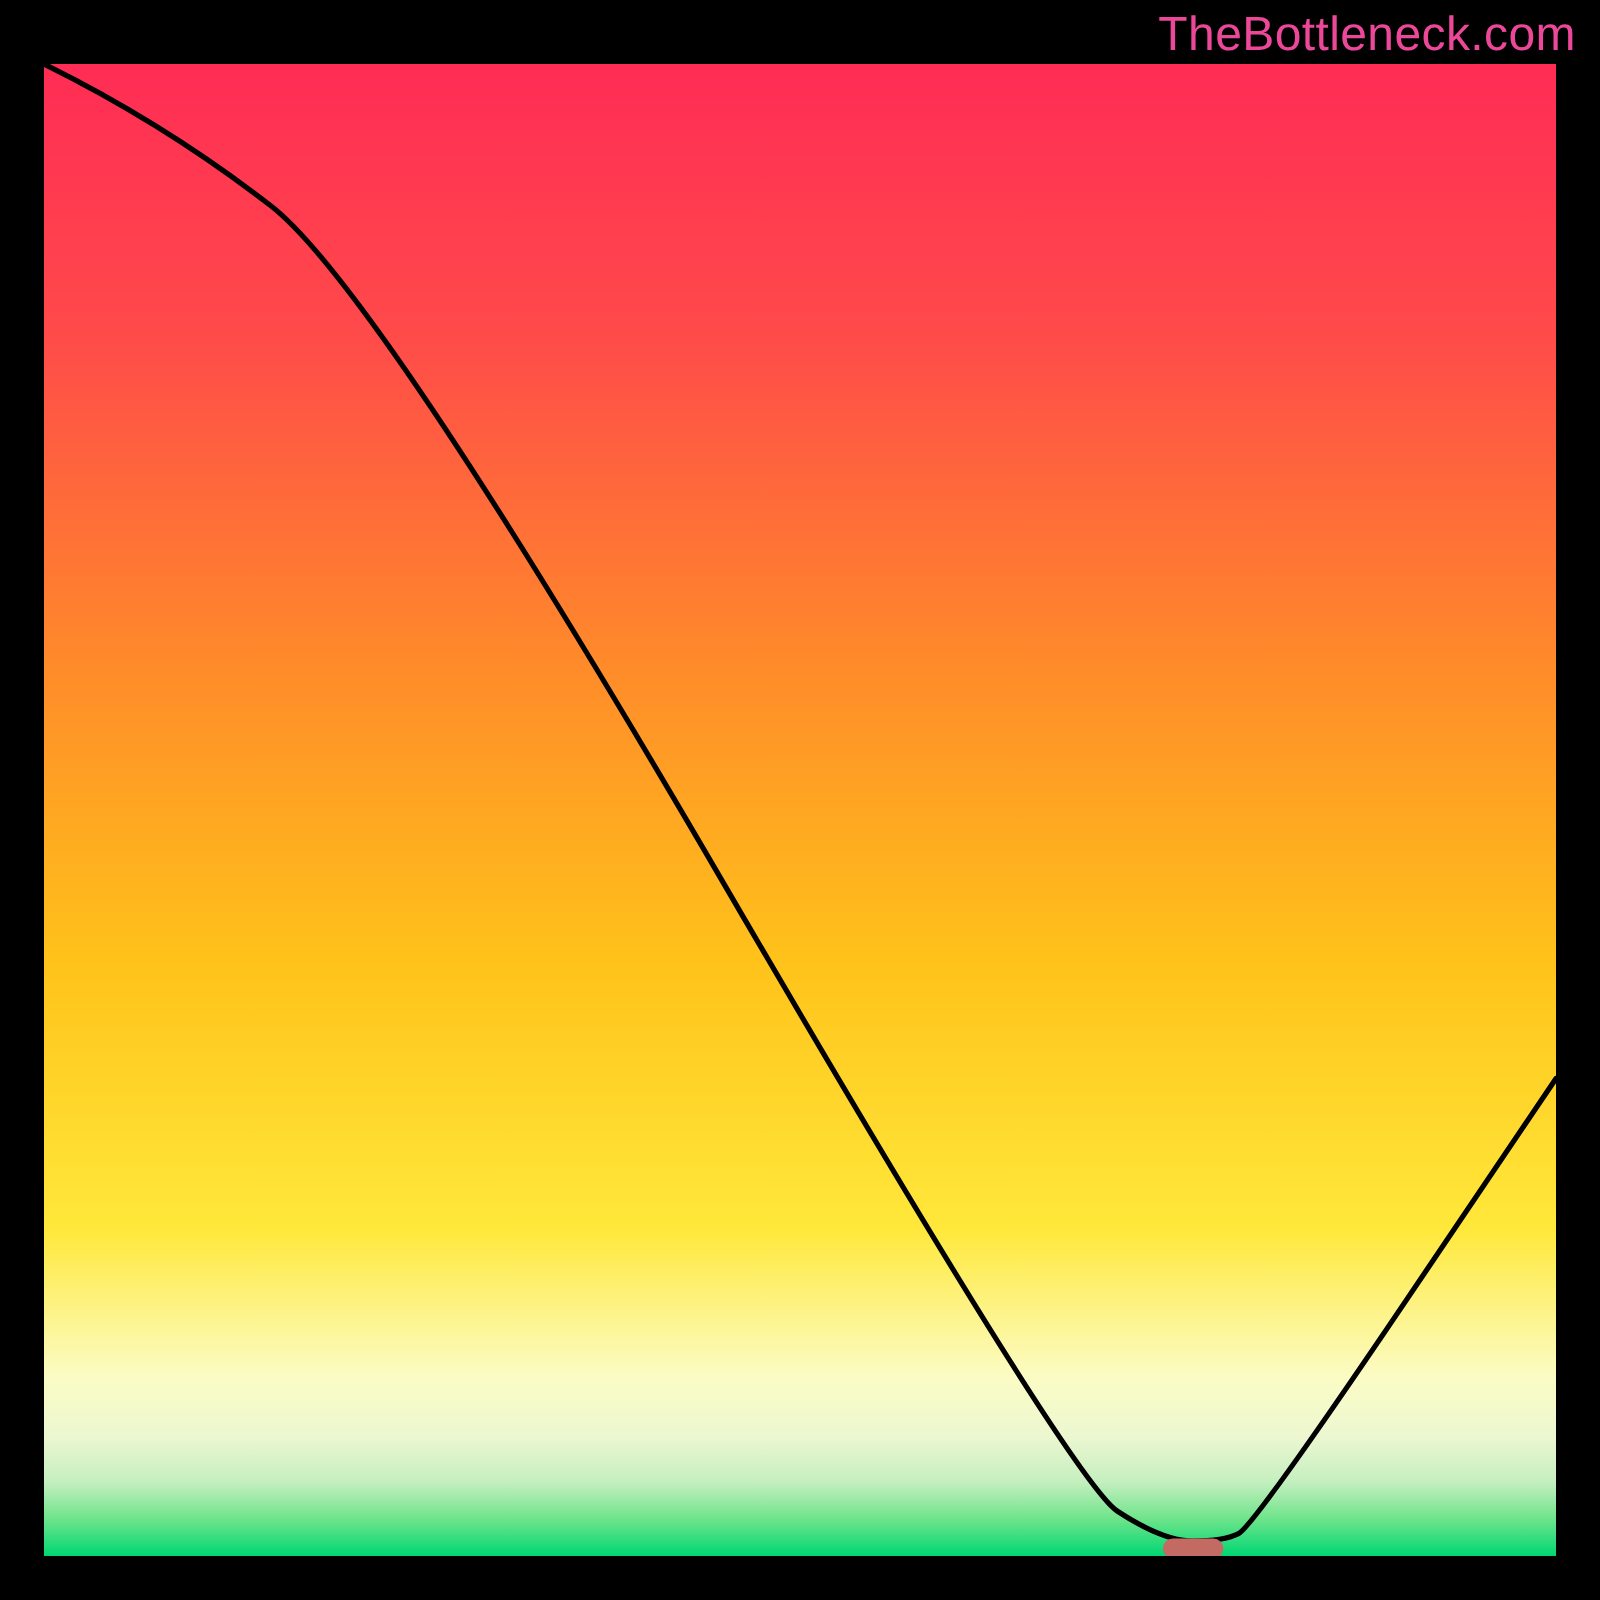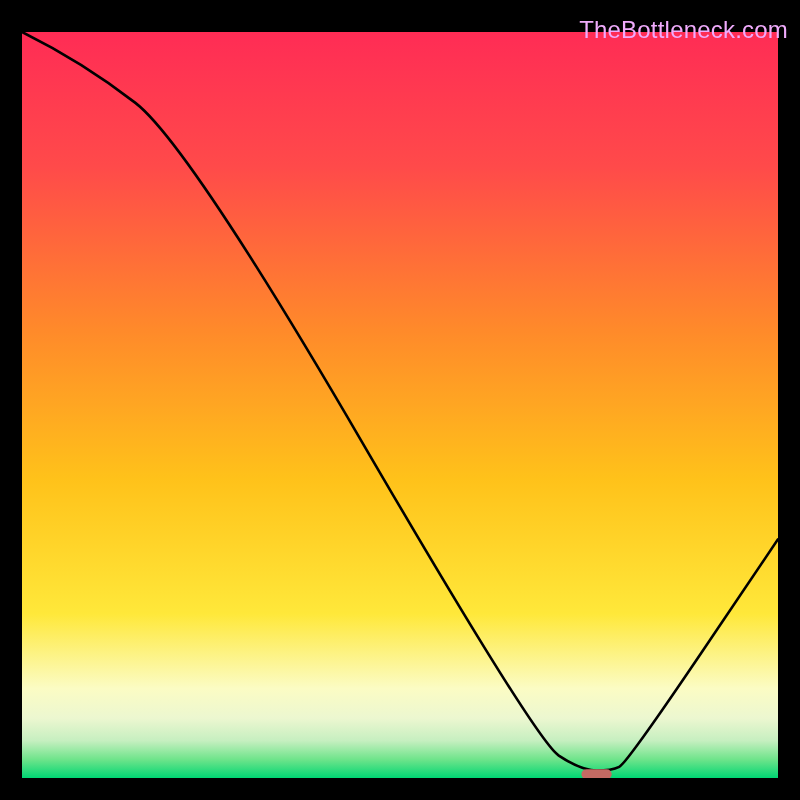--- a/index.html
+++ b/index.html
@@ -21,12 +21,11 @@
     position: absolute;
     top: 4px;
     right: 12px;
-    color: #f0abfc;
+    color: #ec4899;
     font-size: 24px;
     font-weight: 400;
     letter-spacing: 0.2px;
     z-index: 10;
-    margin-top: 12px;
   }
   .plot-area {
     position: absolute;

